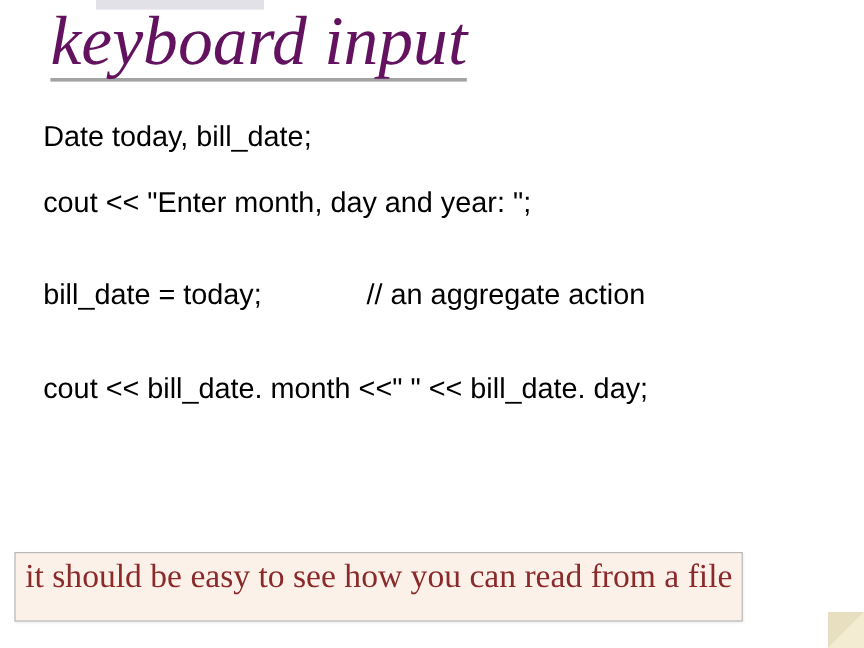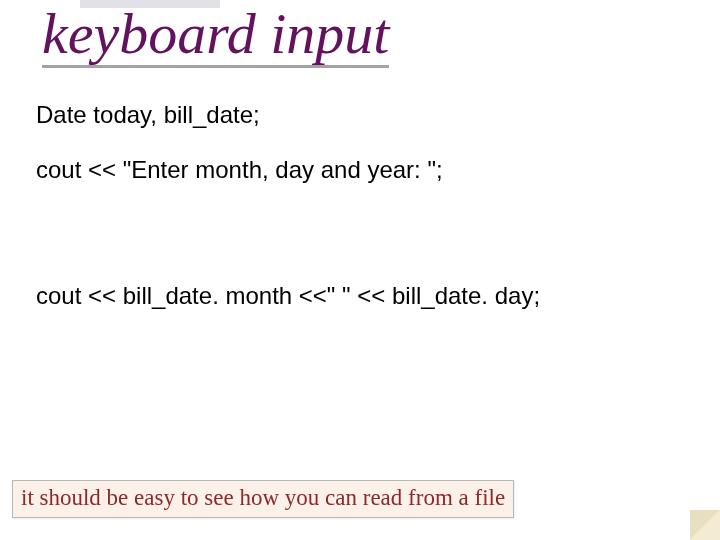--- a/index.html
+++ b/index.html
@@ -111,6 +111,11 @@
     <div class="gap-sm"></div>
     <p>cout &lt;&lt; "Enter month, day and year: ";</p>
     <div class="gap-md"></div>
+    <p>
+      <span>bill_date = today;</span>
+      <span style="display:inline-block; width:74px;"></span>
+      <span>// an aggregate action</span>
+    </p>
     <div class="gap-lg"></div>
     <p>cout &lt;&lt; bill_date. month &lt;&lt;"  "  &lt;&lt; bill_date. day;</p>
   </div>

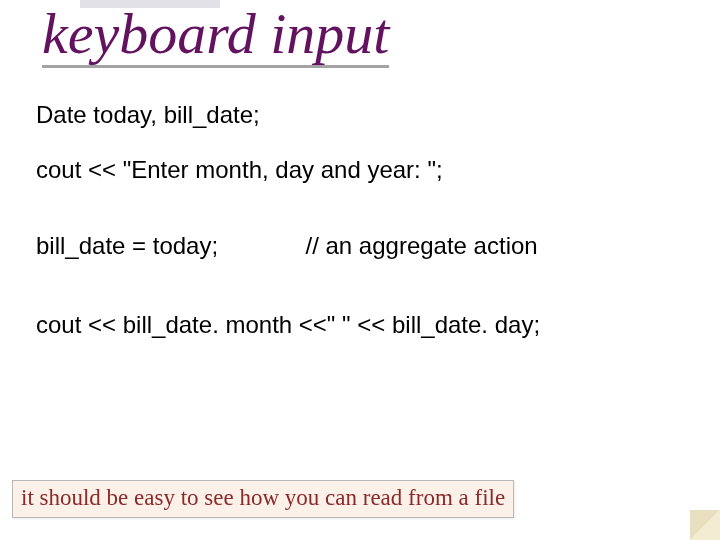--- a/index.html
+++ b/index.html
@@ -68,9 +68,9 @@
     display: inline-block;
     background: #fcf1e8;
     border: 1px solid #b8b8b8;
-    padding: 4px 8px 6px 8px;
+    padding: 4px 8px 20px 8px;
     font-family: Georgia, "Times New Roman", serif;
-    font-size: 23px;
+    font-size: 28px;
     color: #8a2a2a;
     box-shadow: 1px 1px 2px rgba(0,0,0,0.08);
   }

